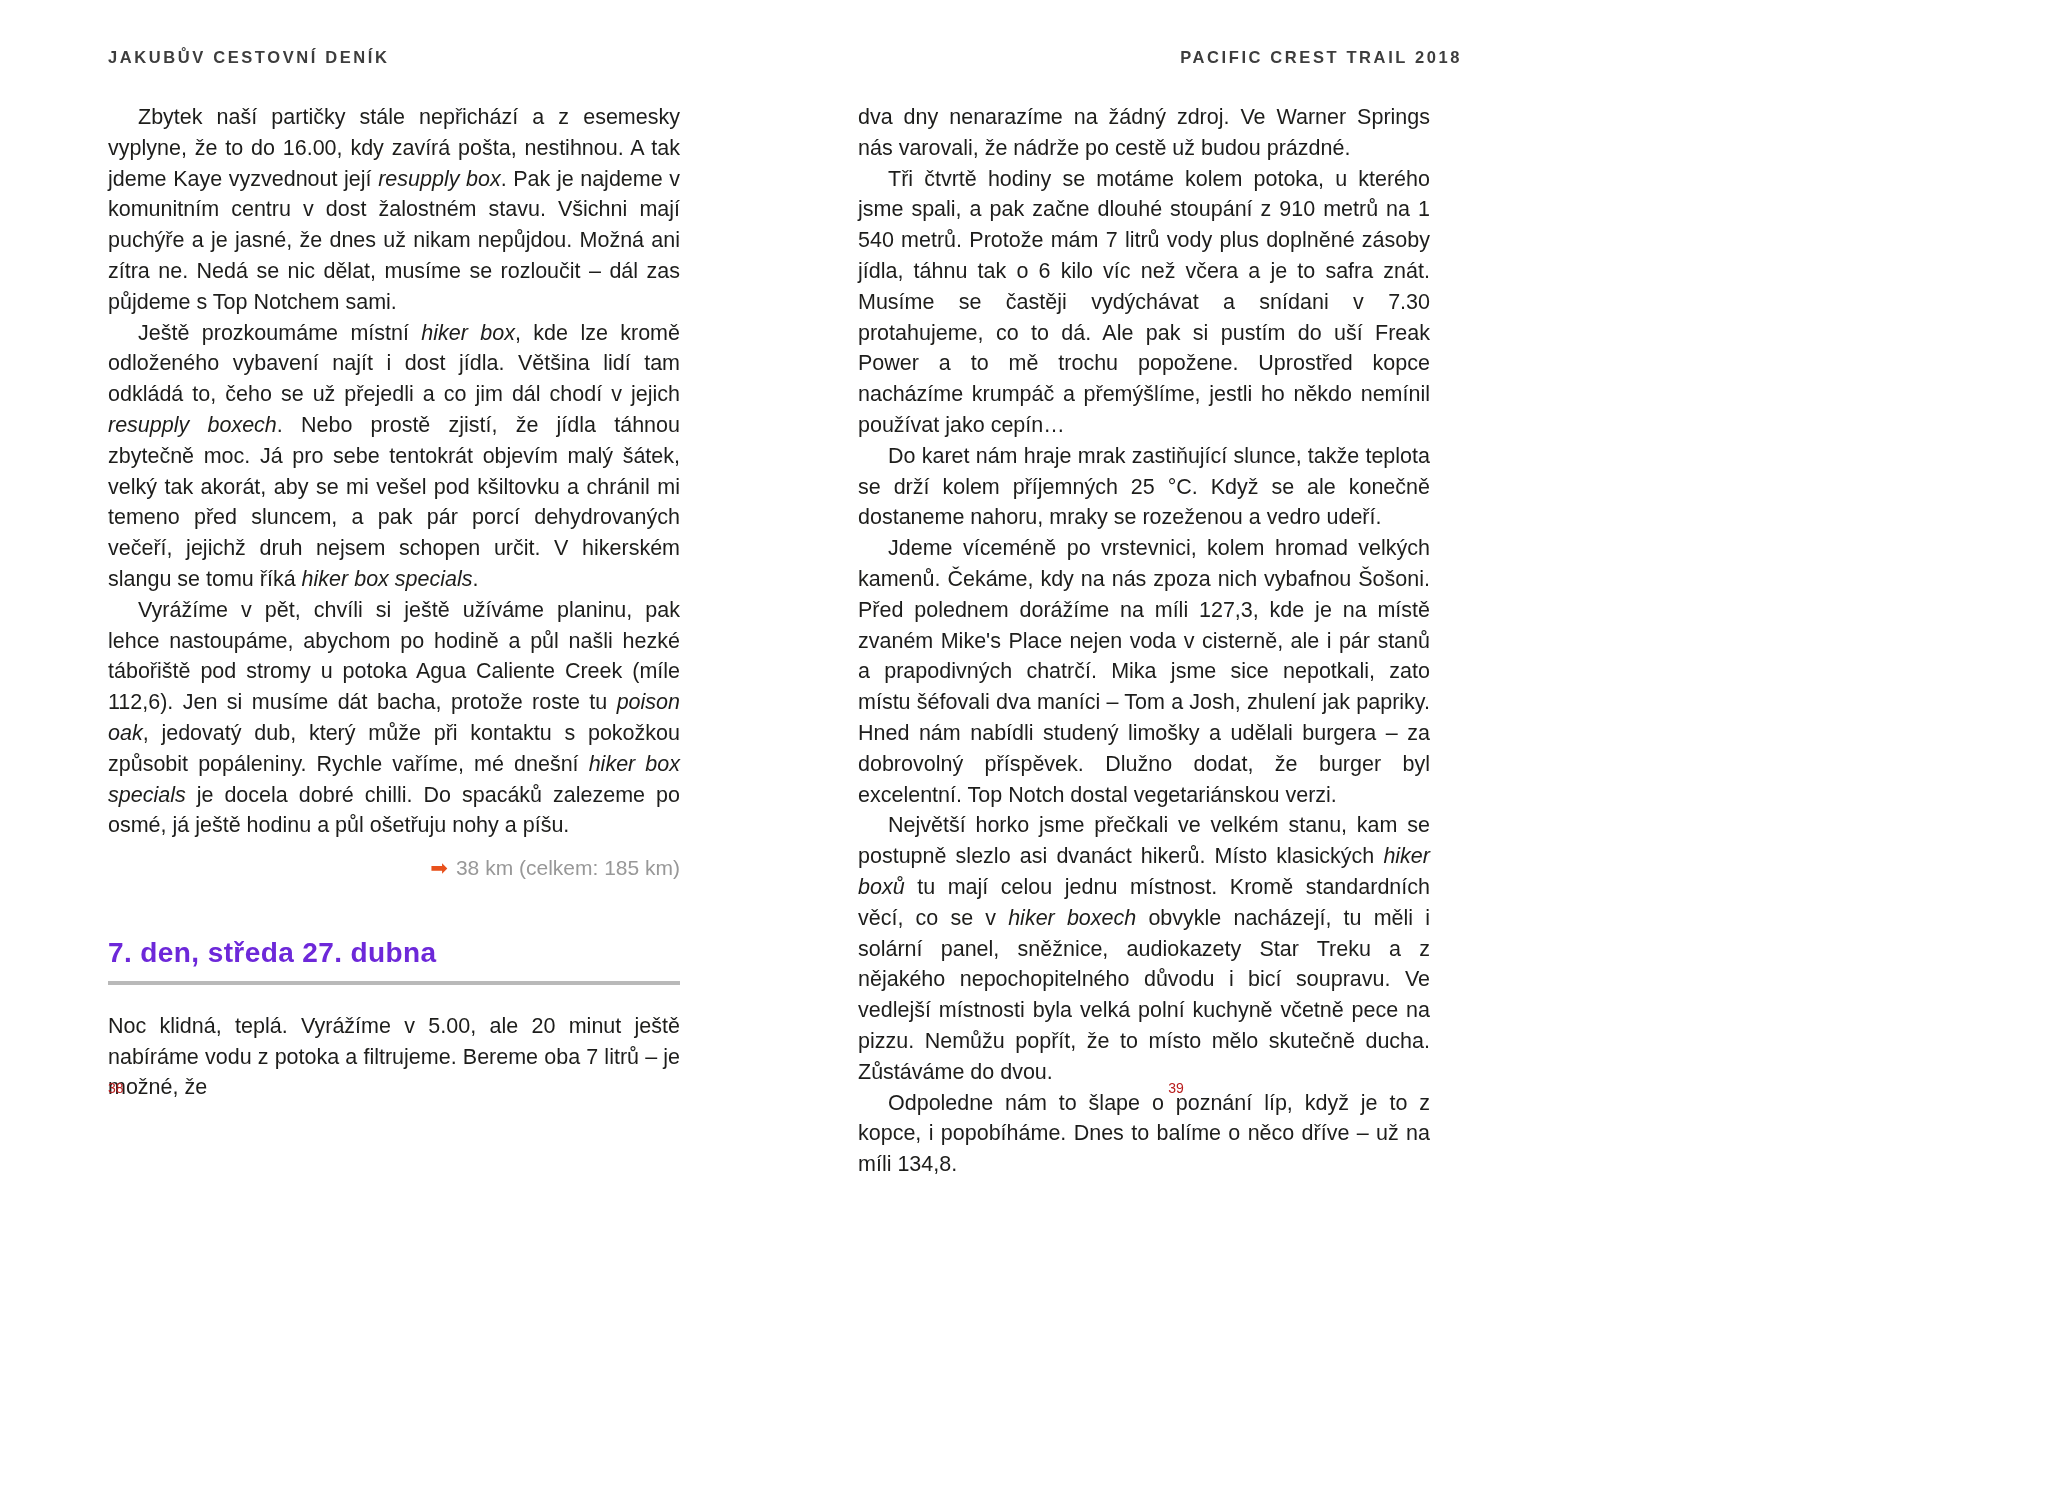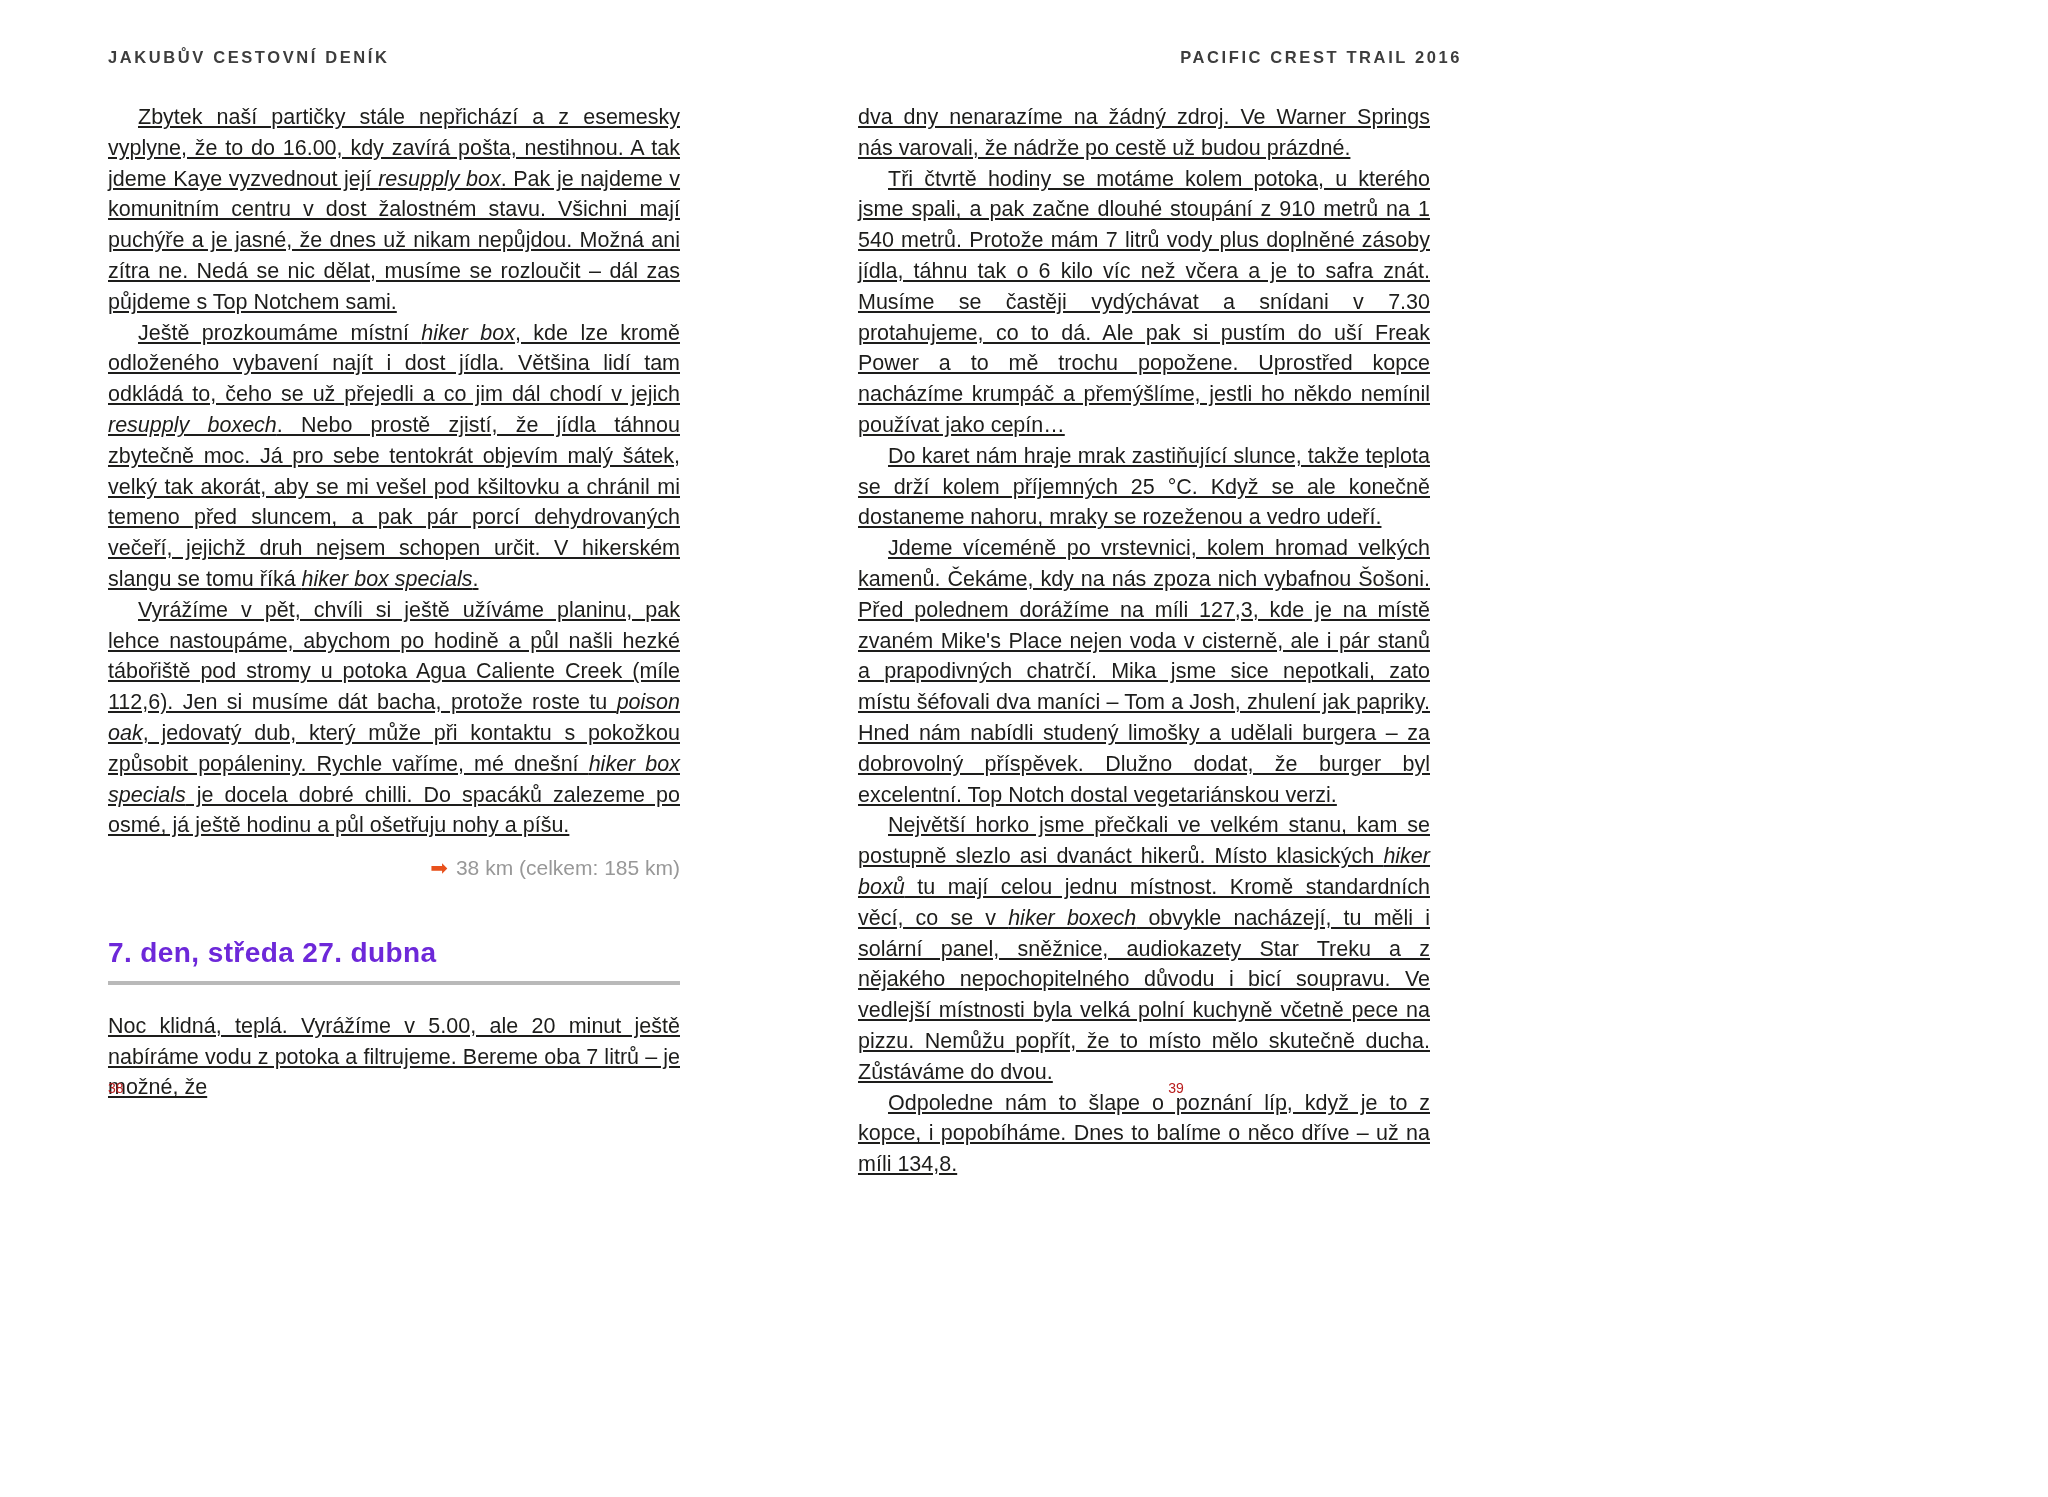--- a/index.html
+++ b/index.html
@@ -78,7 +78,7 @@
 
   <div class="running-head left">JAKUBŮV CESTOVNÍ DENÍK</div>
 
-  <div class="running-head right">PACIFIC CREST TRAIL 2016</div>
+  <div class="running-head right">PACIFIC CREST TRAIL 2018</div>
 
   <div class="text-col left">
     <p class="para indent"><span>Zbytek naší partičky stále nepřichází a z esemesky vyplyne, že to do 16.00, kdy zavírá pošta, nestihnou. A tak jdeme Kaye vyzvednout její </span><span class="it">resupply box</span><span>. Pak je najdeme v komunitním centru v dost žalostném stavu. Všichni mají puchýře a je jasné, že dnes už nikam nepůjdou. Možná ani zítra ne. Nedá se nic dělat, musíme se rozloučit – dál zas půjdeme s Top Notchem sami.</span></p>

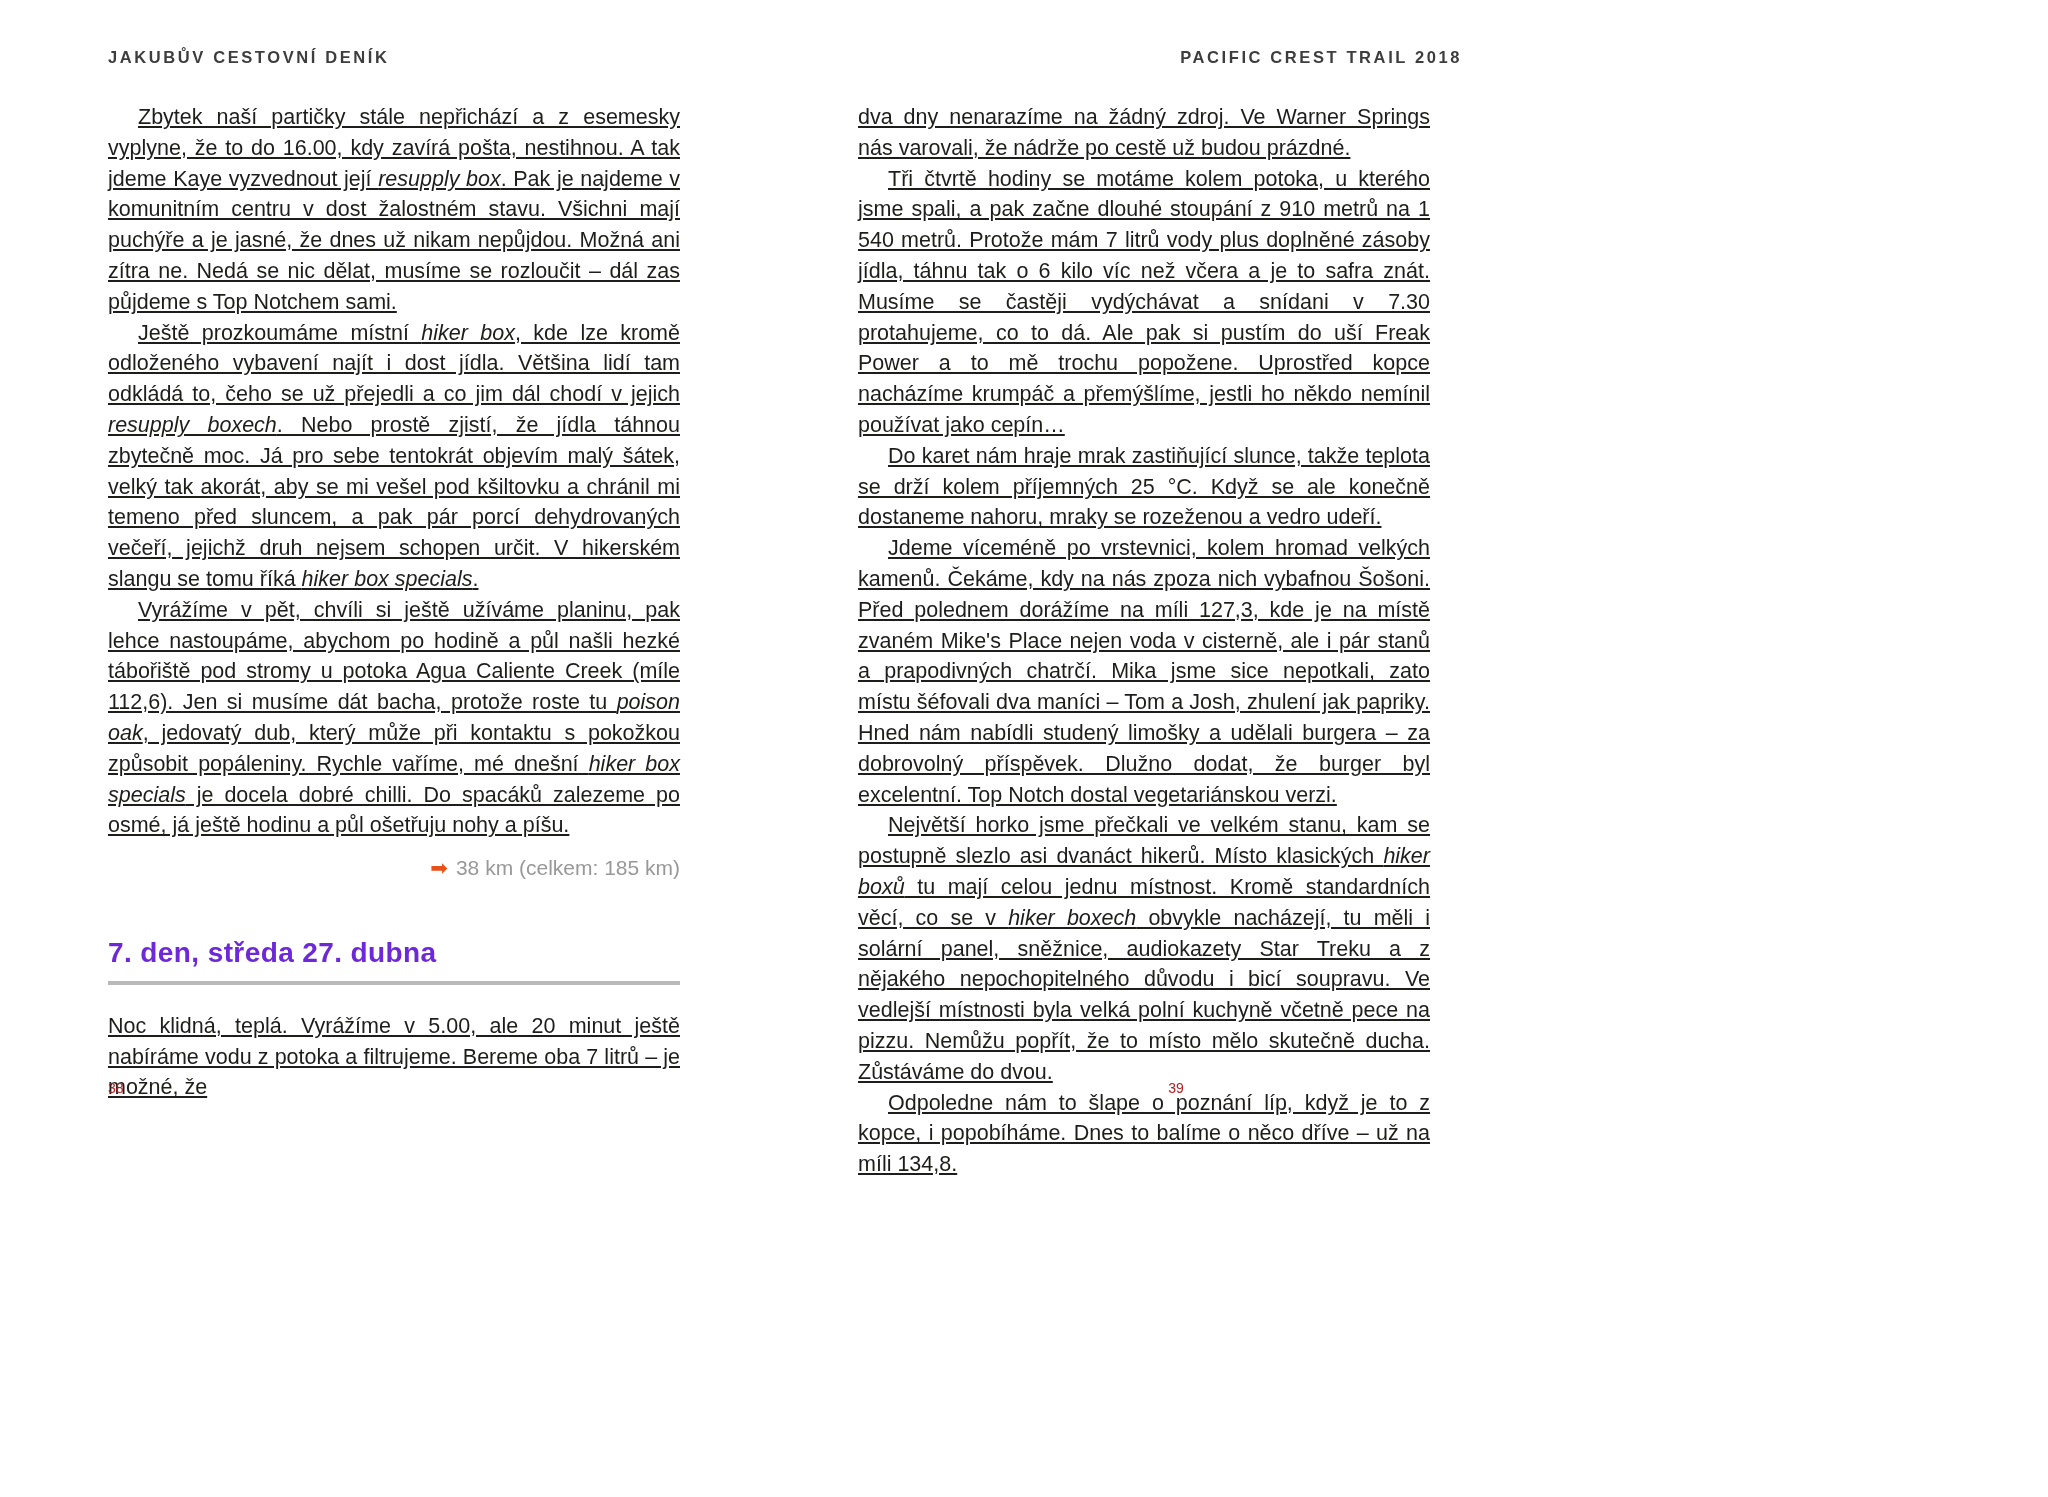--- a/index.html
+++ b/index.html
@@ -34,7 +34,7 @@
   }
   .text-col.left  { left:108px; }
   .text-col.right { left:858px; }
-  .para { text-align:justify;text-decoration:underline; }
+  .para { text-align:justify; }
   .para.indent { text-indent:30px; }
   .it { font-style:italic; }
   .distance-note {

